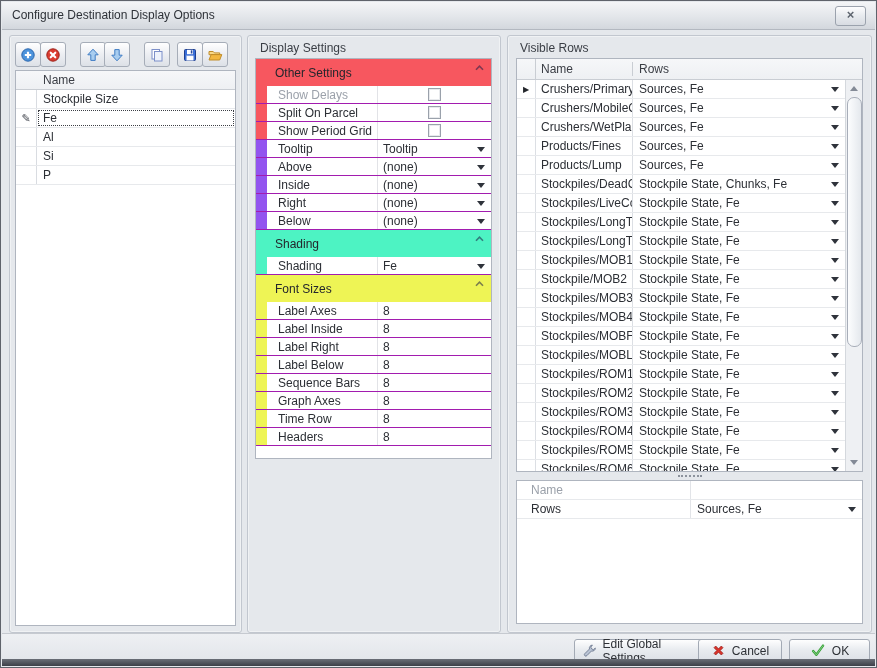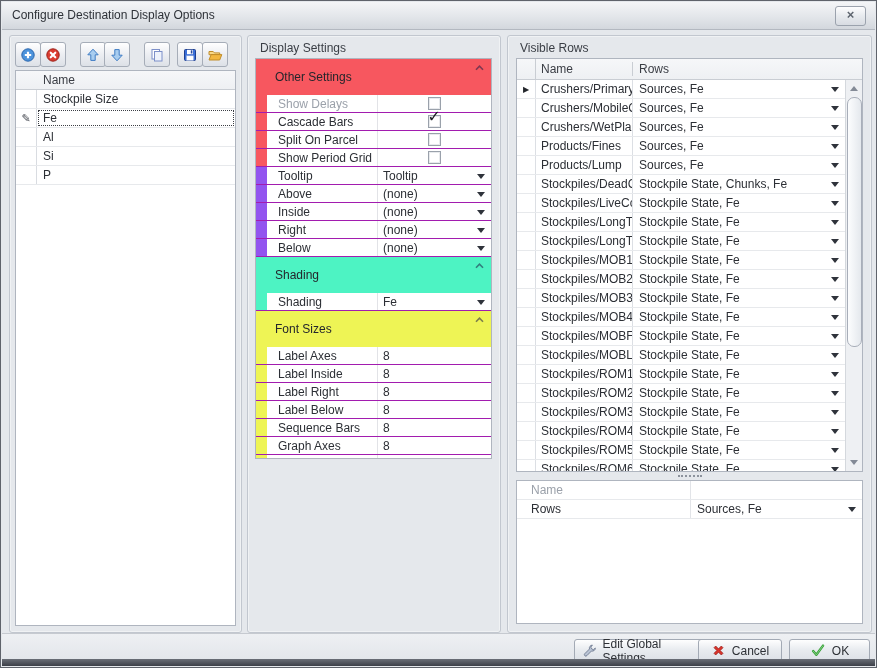--- a/index.html
+++ b/index.html
@@ -31,7 +31,7 @@
   .pencil{font-size:11px;color:#4b4f57;font-style:italic;}
   
   .dsrow{display:flex;align-items:stretch;box-sizing:border-box;}
-  .sechead{height:36px;display:flex;align-items:center;padding-left:19px;position:relative;color:#24262c;}
+  .sechead{height:27px;display:flex;align-items:center;padding-left:19px;position:relative;color:#24262c;}
   .sechead .chev{position:absolute;right:7px;top:6px;}
   .band{flex:0 0 11px;}
   .c0{background:#f7575f;} .c1{background:#9254ef;} .c2{background:#4df3c3;} .c3{background:#eef455;}

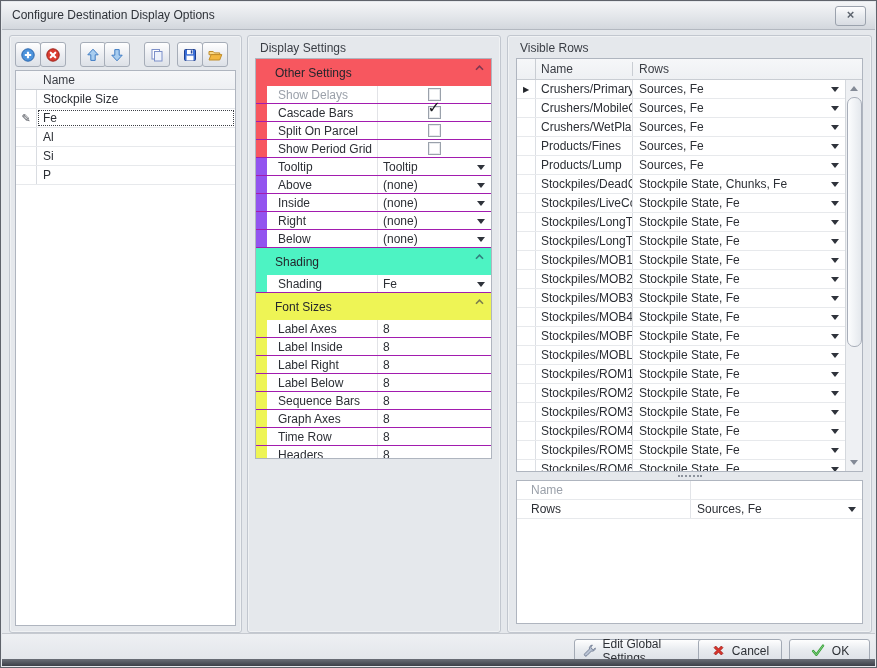--- a/index.html
+++ b/index.html
@@ -176,14 +176,6 @@
       </div>
       <div class="dsrow grow">
         <div class="band c0"></div>
-        <div class="glabel">Cascade Bars</div>
-        <div class="gvalue">
-            <span class="cbox"></span>
-            <span class="check">✓</span>
-          </div>
-      </div>
-      <div class="dsrow grow">
-        <div class="band c0"></div>
         <div class="glabel">Split On Parcel</div>
         <div class="gvalue">
             <span class="cbox"></span>

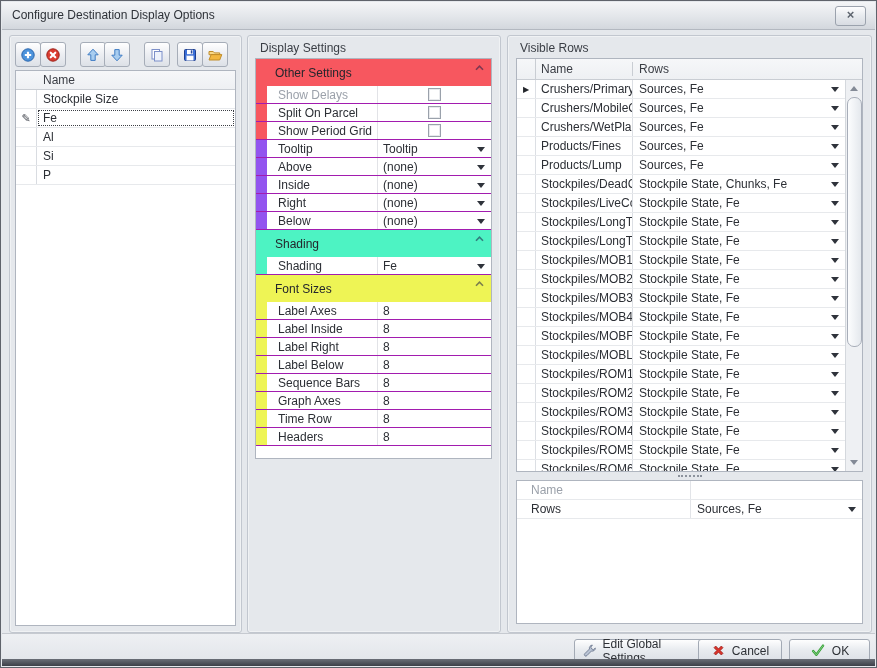--- a/index.html
+++ b/index.html
@@ -406,7 +406,7 @@
       </div>
       <div class="vrow">
         <div class="vind"></div>
-        <div class="vname">Stockpiles/MOB2</div>
+        <div class="vname">Stockpile/MOB2</div>
         <div class="vval">
             <span>Stockpile State, Fe</span>
             <i class="dd"></i>

